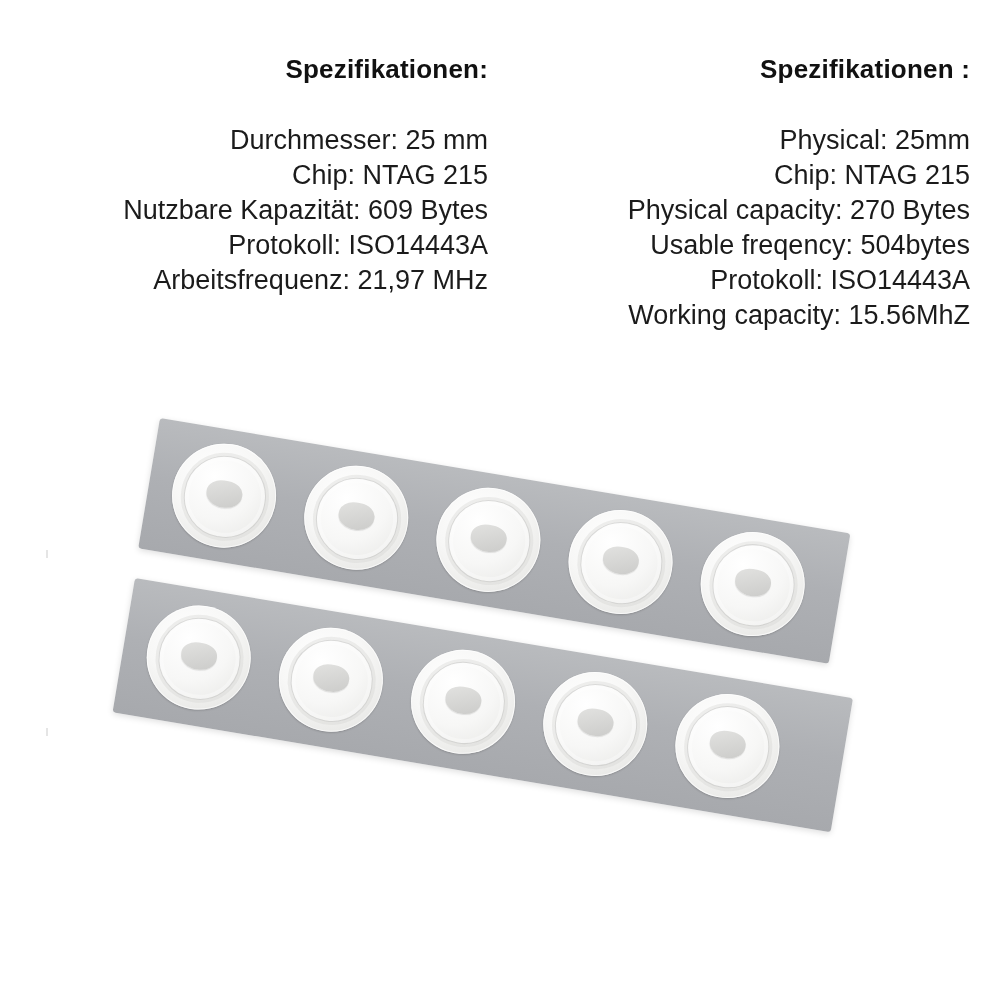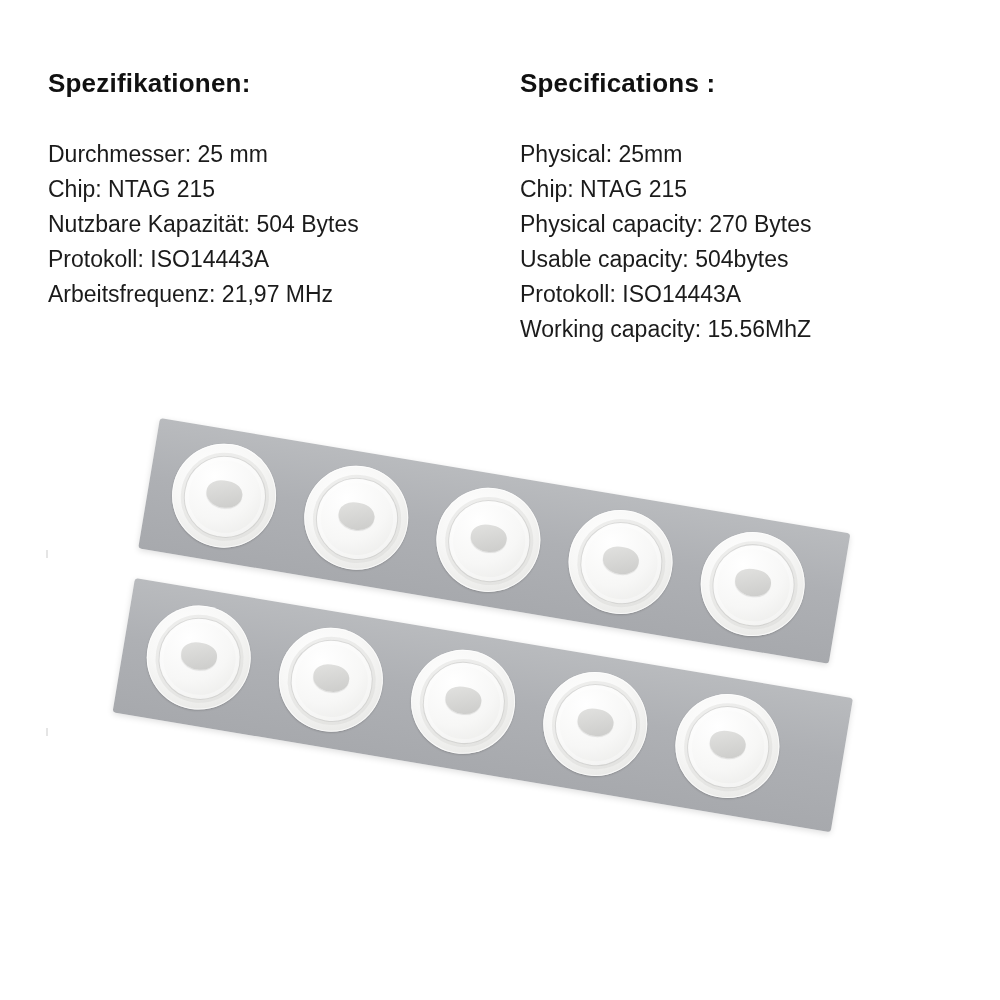--- a/index.html
+++ b/index.html
@@ -19,7 +19,8 @@
   
   .spec-block {
     position: absolute;
-    top: 68px;
+    top: 54px;
+    text-align: right;
   }
   .spec-block.left  { left: 48px;  width: 440px; }
   .spec-block.right { left: 520px; width: 450px; }

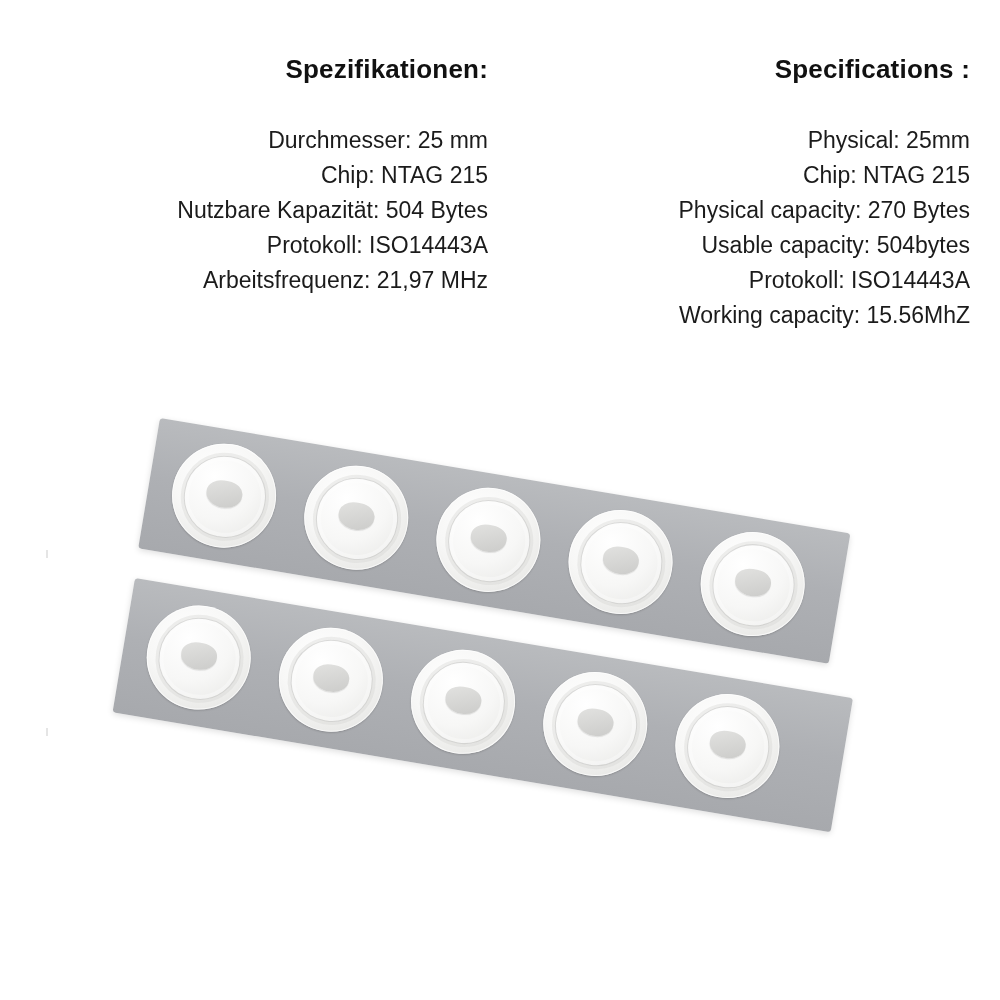--- a/index.html
+++ b/index.html
@@ -140,7 +140,7 @@
 </div>
 
 <div class="spec-block right">
-  <div class="spec-title">Specifications :</div>
+  <div class="spec-title">Spezifikationen :</div>
   <div class="spec-line">Physical: 25mm</div>
   <div class="spec-line">Chip: NTAG 215</div>
   <div class="spec-line">Physical capacity: 270 Bytes</div>

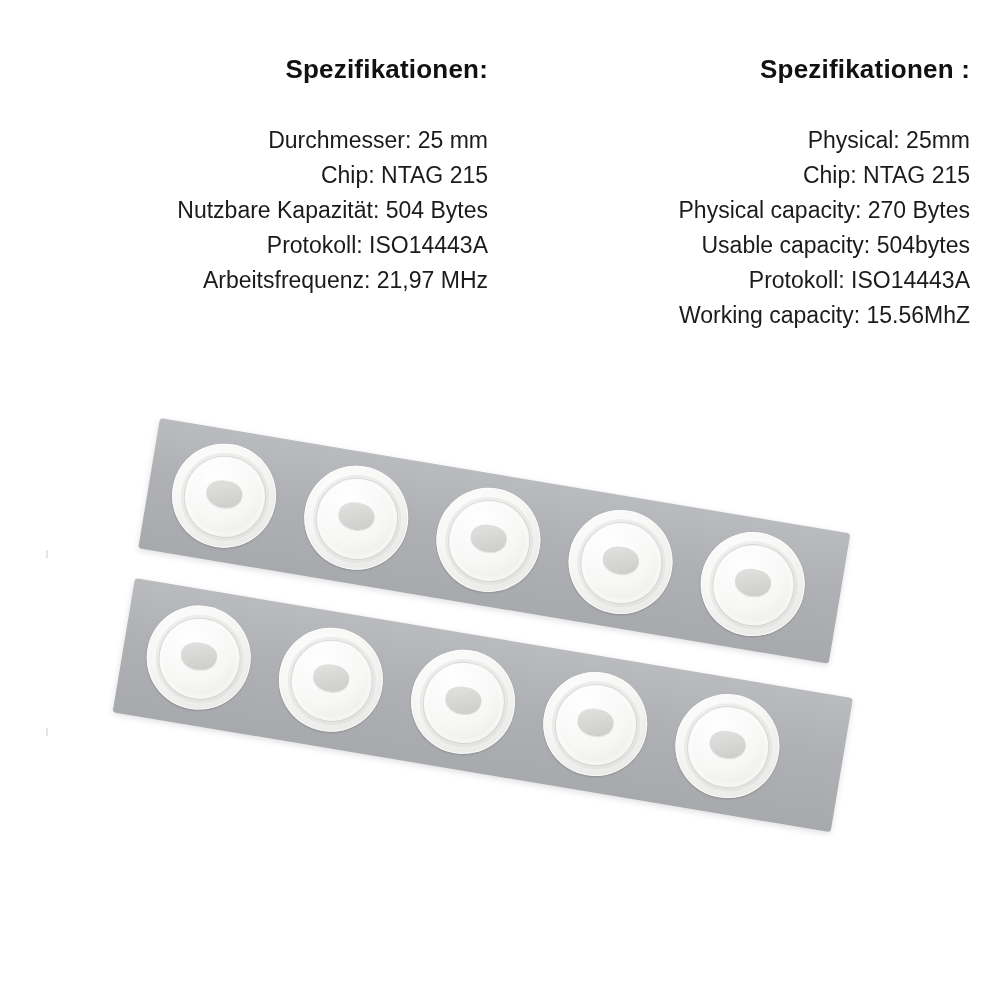--- a/index.html
+++ b/index.html
@@ -33,7 +33,7 @@
     color: #111111;
   }
   .spec-line {
-    font-size: 23px;
+    font-size: 27px;
     line-height: 35px;
     color: #1b1b1b;
     white-space: nowrap;

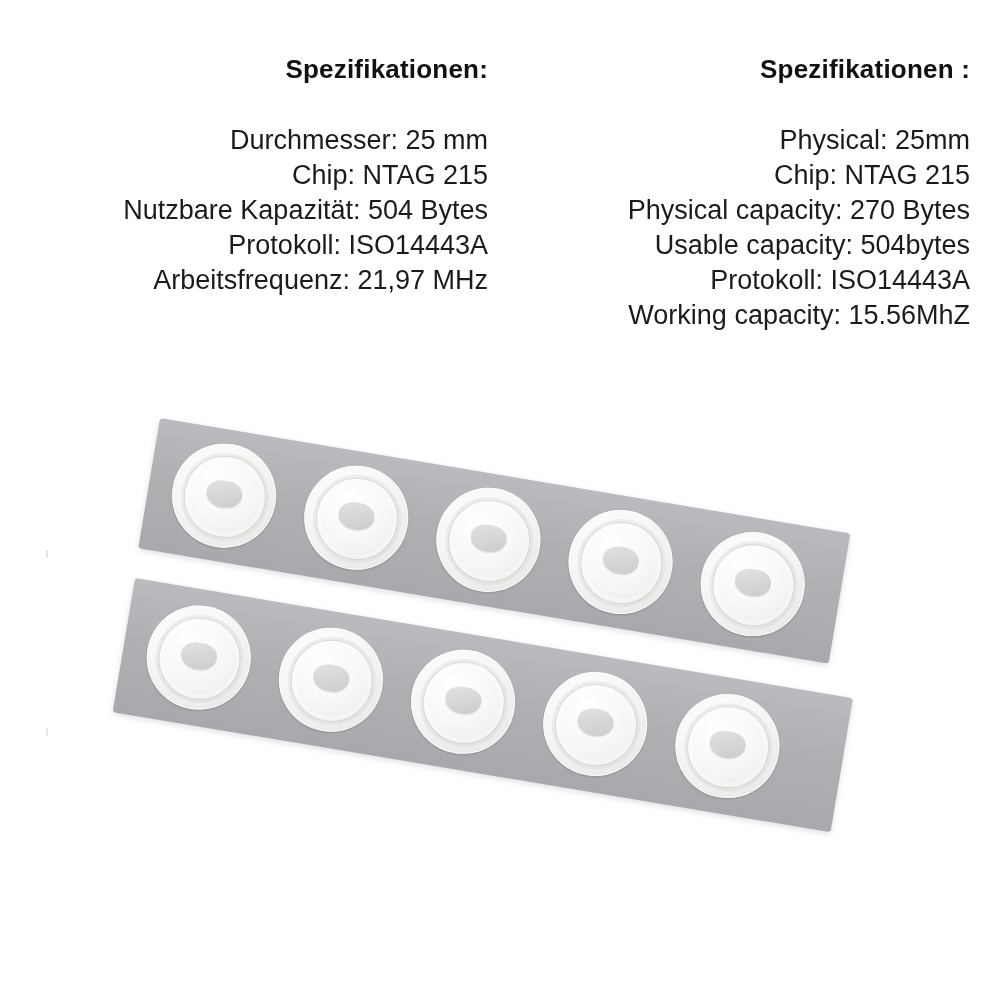--- a/index.html
+++ b/index.html
@@ -134,7 +134,7 @@
   <div class="spec-title">Spezifikationen:</div>
   <div class="spec-line">Durchmesser: 25 mm</div>
   <div class="spec-line">Chip: NTAG 215</div>
-  <div class="spec-line">Nutzbare Kapazität: 504 Bytes</div>
+  <div class="spec-line">Nutzbare Kapazität: 609 Bytes</div>
   <div class="spec-line">Protokoll: ISO14443A</div>
   <div class="spec-line">Arbeitsfrequenz: 21,97 MHz</div>
 </div>

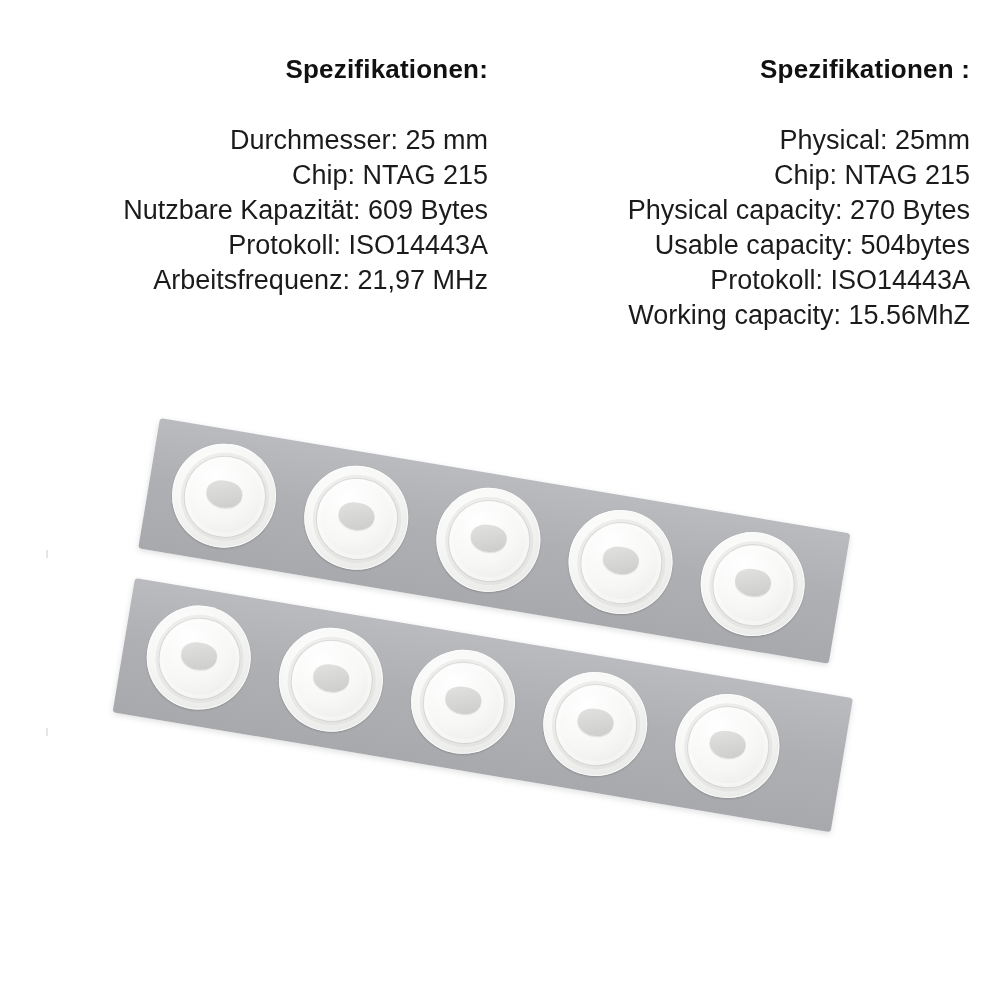--- a/index.html
+++ b/index.html
@@ -144,7 +144,7 @@
   <div class="spec-line">Physical: 25mm</div>
   <div class="spec-line">Chip: NTAG 215</div>
   <div class="spec-line">Physical capacity: 270 Bytes</div>
-  <div class="spec-line">Usable capacity: 504bytes</div>
+  <div class="spec-line">Usable freqency: 504bytes</div>
   <div class="spec-line">Protokoll: ISO14443A</div>
   <div class="spec-line">Working capacity: 15.56MhZ</div>
 </div>

